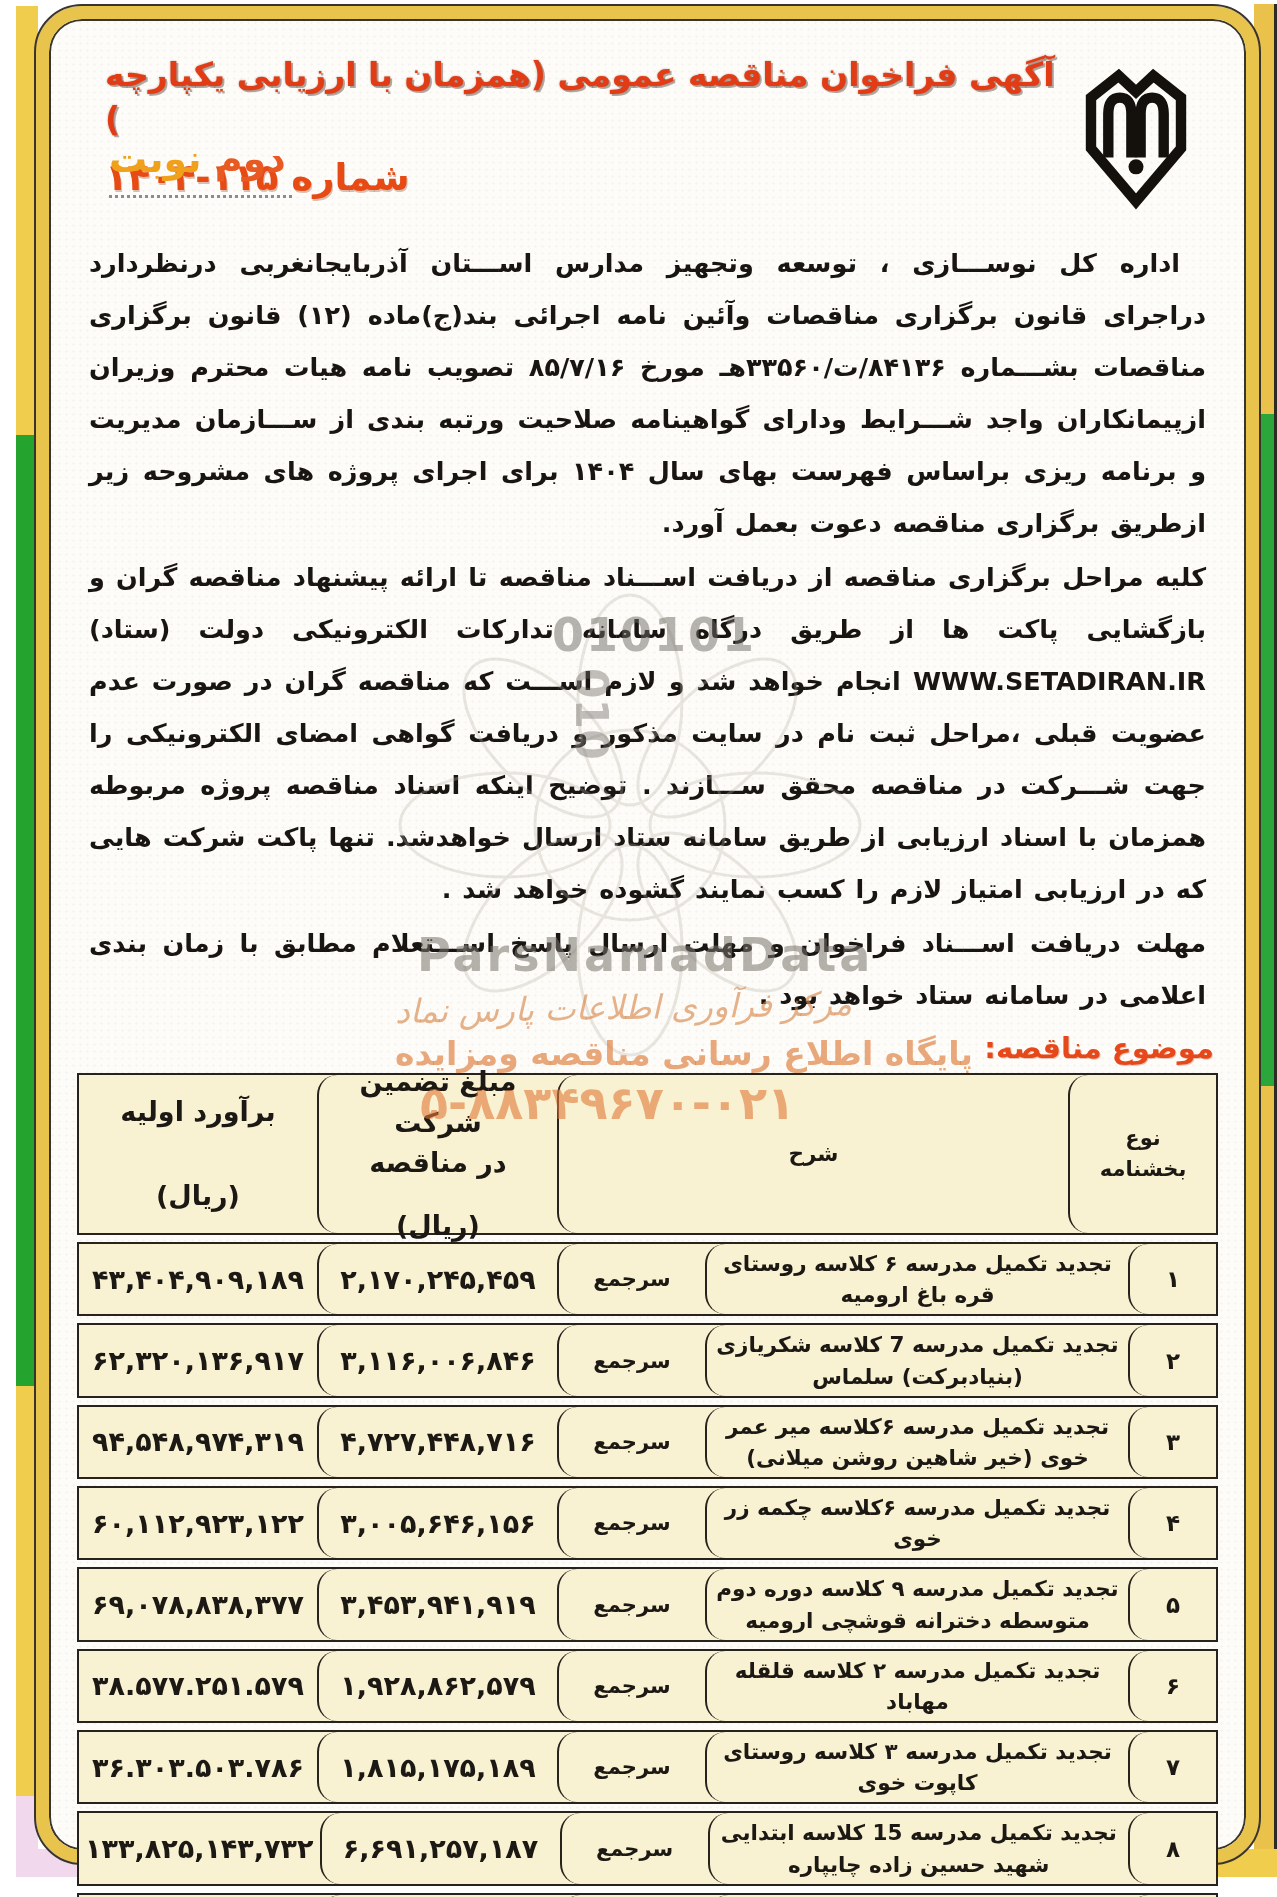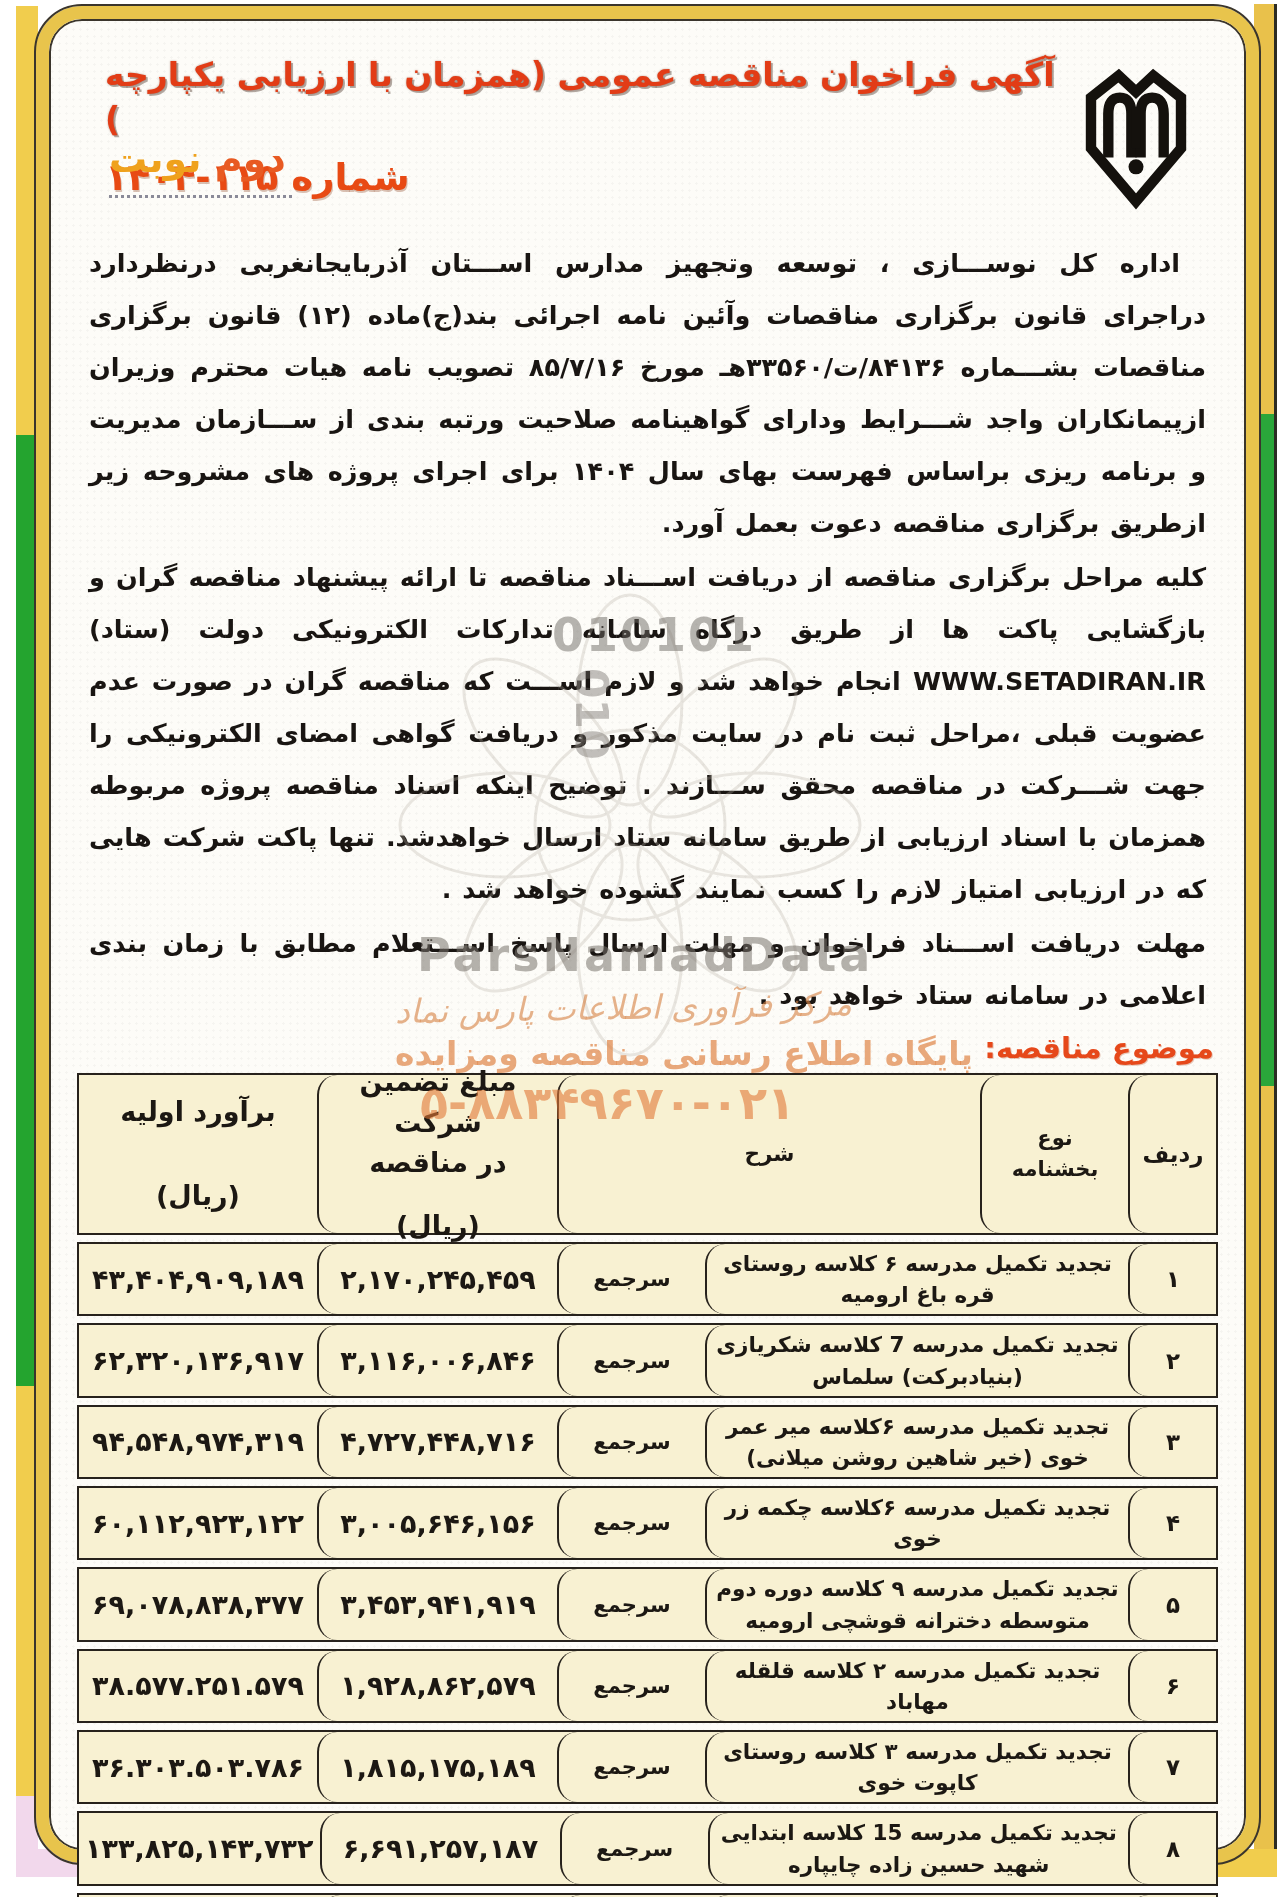--- a/index.html
+++ b/index.html
@@ -129,7 +129,6 @@
     <div class="tbl">
 
       <div class="trow thead">
-        <div class="cell c-row">ردیف</div>
         <div class="cell c-type">
           <div>نوع</div>
           <div>بخشنامه</div>

